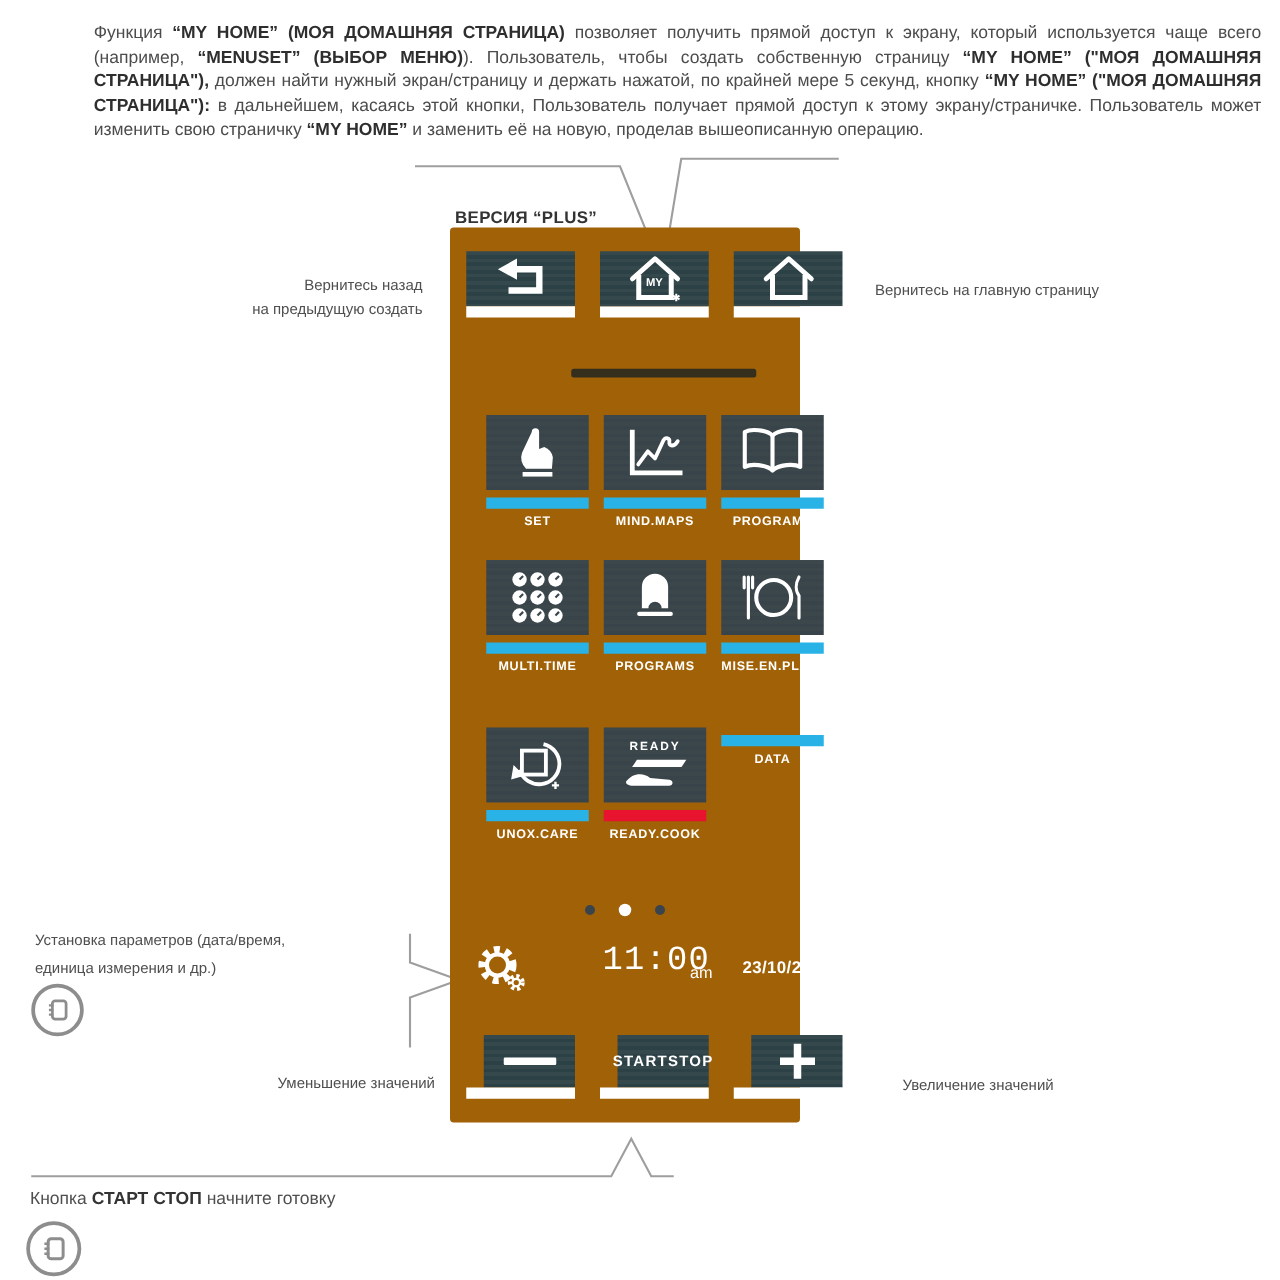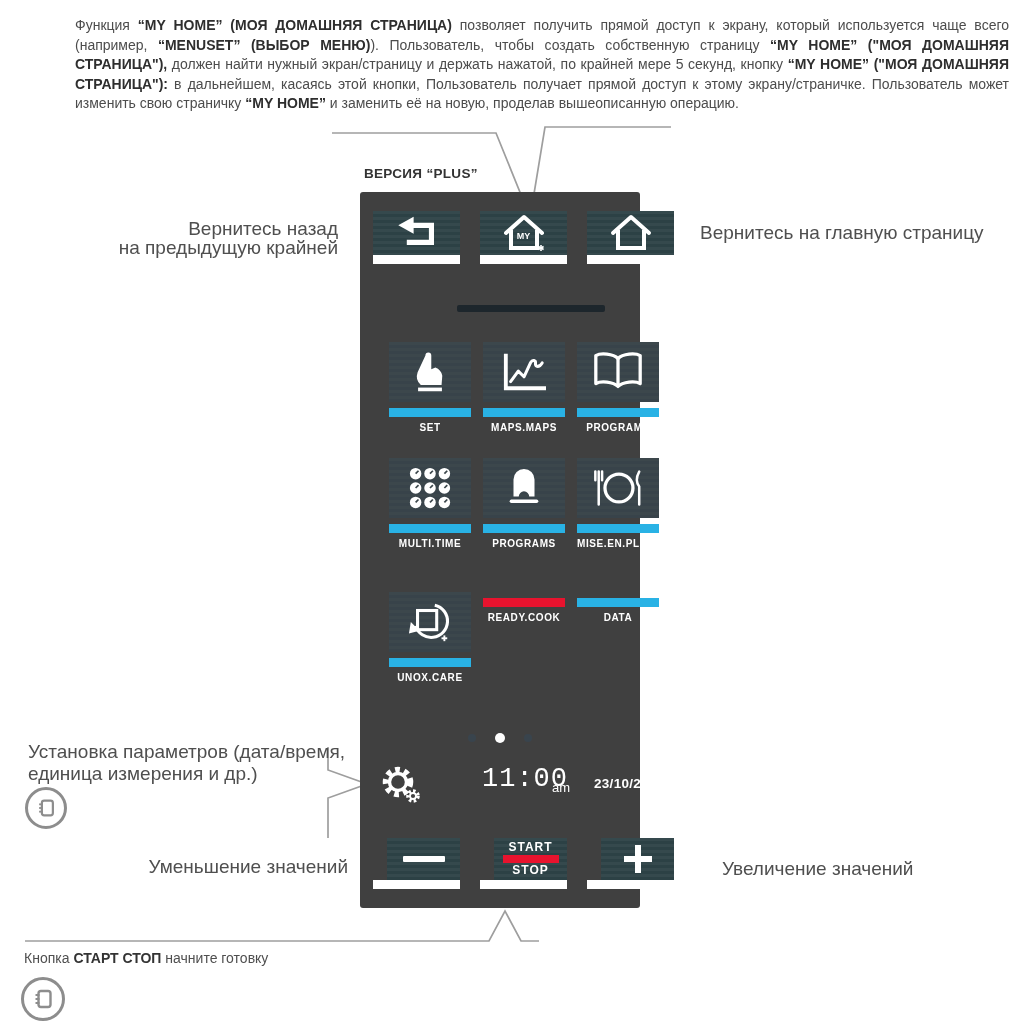--- a/index.html
+++ b/index.html
@@ -15,7 +15,7 @@
   .callouts{position:absolute;left:0;top:0;pointer-events:none;}
   .callouts path{fill:none;stroke:#9e9e9e;stroke-width:1.7px;}
   
-  .ann{position:absolute;font-size:19px;line-height:19px;color:#4f4f4f;}
+  .ann{position:absolute;font-size:12px;line-height:19px;color:#4f4f4f;}
   .ann b{color:#333;}
   .ann-back{right:686px;top:219px;text-align:right;}
   .ann-home{left:700px;top:223px;}

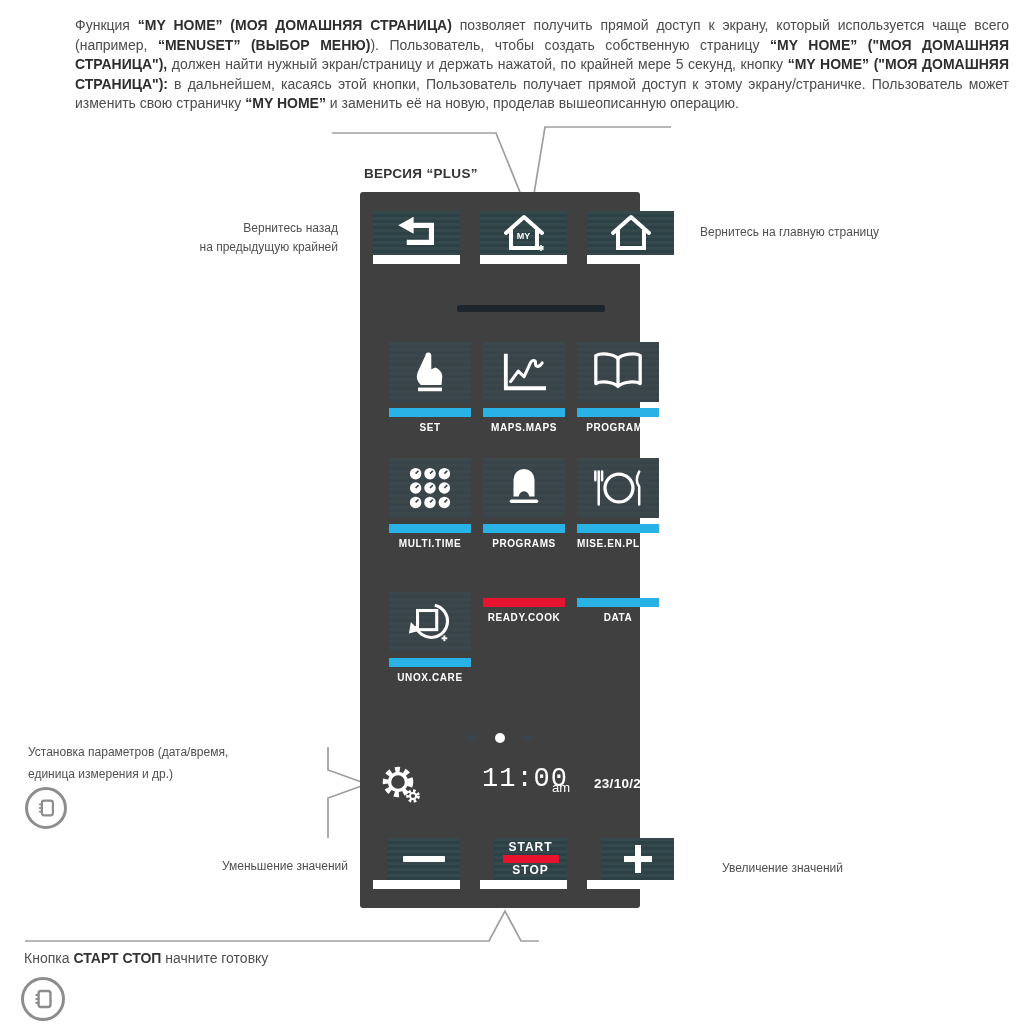--- a/index.html
+++ b/index.html
@@ -28,8 +28,8 @@
   .ci-settings{left:25px;top:787px;width:36px;height:36px;}
   .ci-start{left:21px;top:977px;width:38px;height:38px;}
   
-  .panel{position:absolute;left:360px;top:192px;width:280px;height:716px;
-         background:#404040;border-radius:3px;}
+  .panel{position:absolute;left:360px;top:182px;width:280px;height:716px;
+         background:#a16207;border-radius:3px;}
   .striped{background:repeating-linear-gradient(180deg,#35494d 0px,#35494d 3px,#2c4145 3px,#2c4145 6px);}
   .hbtn{position:absolute;width:87px;height:53px;cursor:pointer;}
   .hbtn .icon-area{height:44px;display:flex;align-items:center;justify-content:center;}

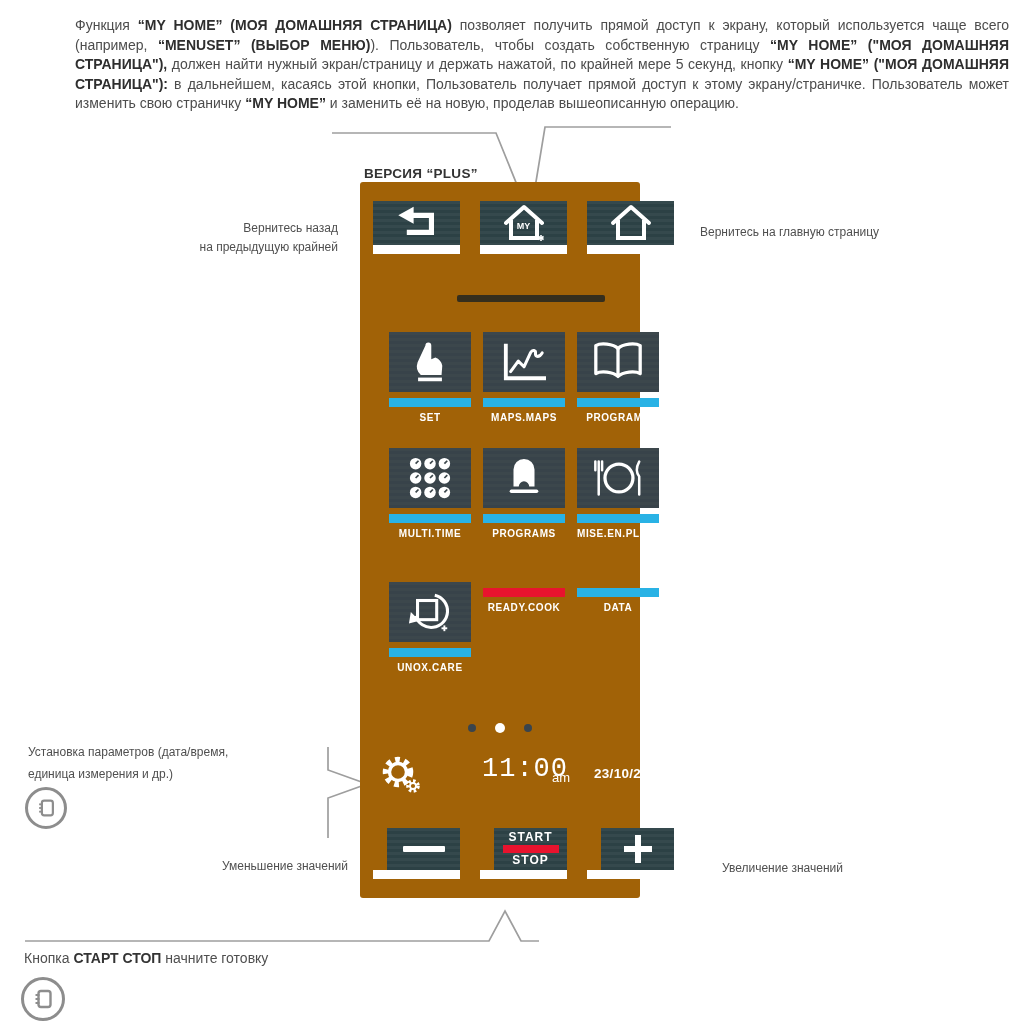--- a/index.html
+++ b/index.html
@@ -76,7 +76,7 @@
     <path d="M25,941 L489,941 L505,911 L521,941 L539,941"></path>
   </svg>
 
-  <div class="ann ann-back"><span>Вернитесь назад</span><br><span>на предыдущую крайней</span></div>
+  <div class="ann ann-back"><span>Вернитесь назад</span><br><span>на предыдущую создать</span></div>
   <div class="ann ann-home">Вернитесь на главную страницу</div>
   <div class="ann ann-settings"><span>Установка параметров (дата/время,</span><br><span>единица измерения и др.)</span></div>
   <div class="ann ann-decrease">Уменьшение значений</div>

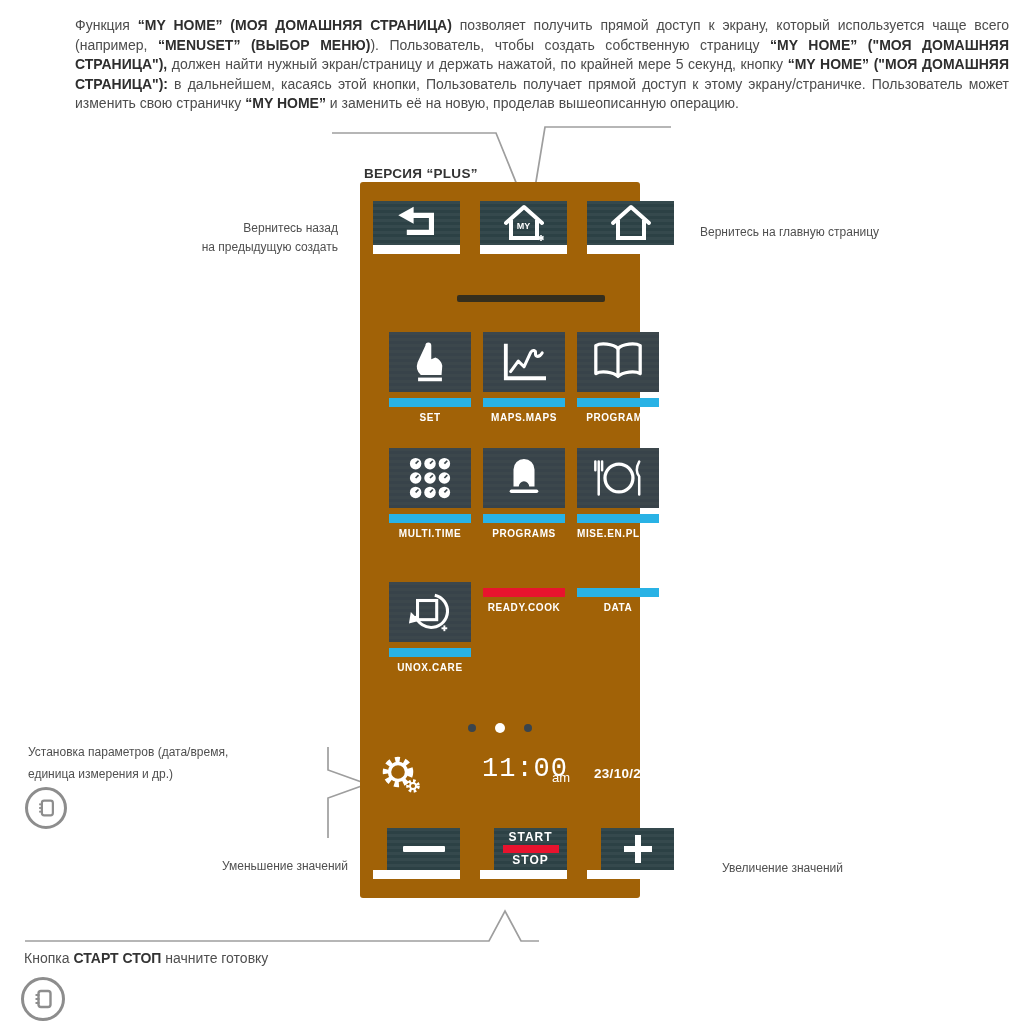--- a/index.html
+++ b/index.html
@@ -159,7 +159,7 @@
         </svg>
       </div>
       <div class="tile-bar" style="background: rgb(41, 178, 229);"></div>
-      <div class="tile-label">MAPS.MAPS</div>
+      <div class="tile-label">MIND.MAPS</div>
     </div>
 
     <div class="tile" style="left:217px;top:150px;">

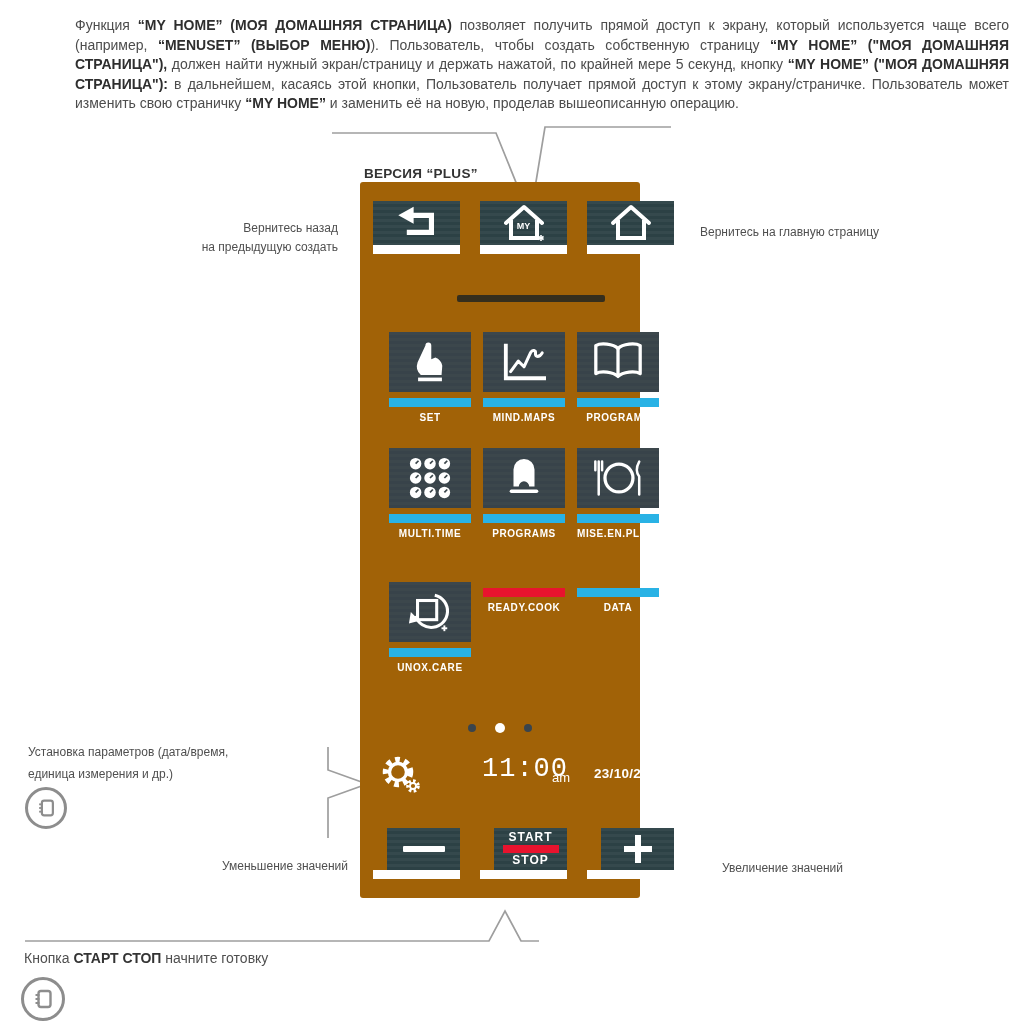--- a/index.html
+++ b/index.html
@@ -246,6 +246,13 @@
     </div>
 
     <div class="tile" style="left:123px;top:400px;">
+      <div class="tile-icon">
+        <span class="ready-flag">READY</span>
+        <svg width="54" height="27" viewBox="0 0 56 28">
+          <polygon points="13,3 54,3 50,9 9,9" fill="#fff"></polygon>
+          <path d="M4 21 c 5 -7 14 -8 20 -3 l 16 1.5 c 3.5 0.5 3.5 5 -0.5 5 H 10 c -4 0 -6.5 -1.5 -6 -3.5 z" fill="#fff"></path>
+        </svg>
+      </div>
       <div class="tile-bar" style="background: rgb(232, 19, 46);"></div>
       <div class="tile-label">READY.COOK</div>
     </div>

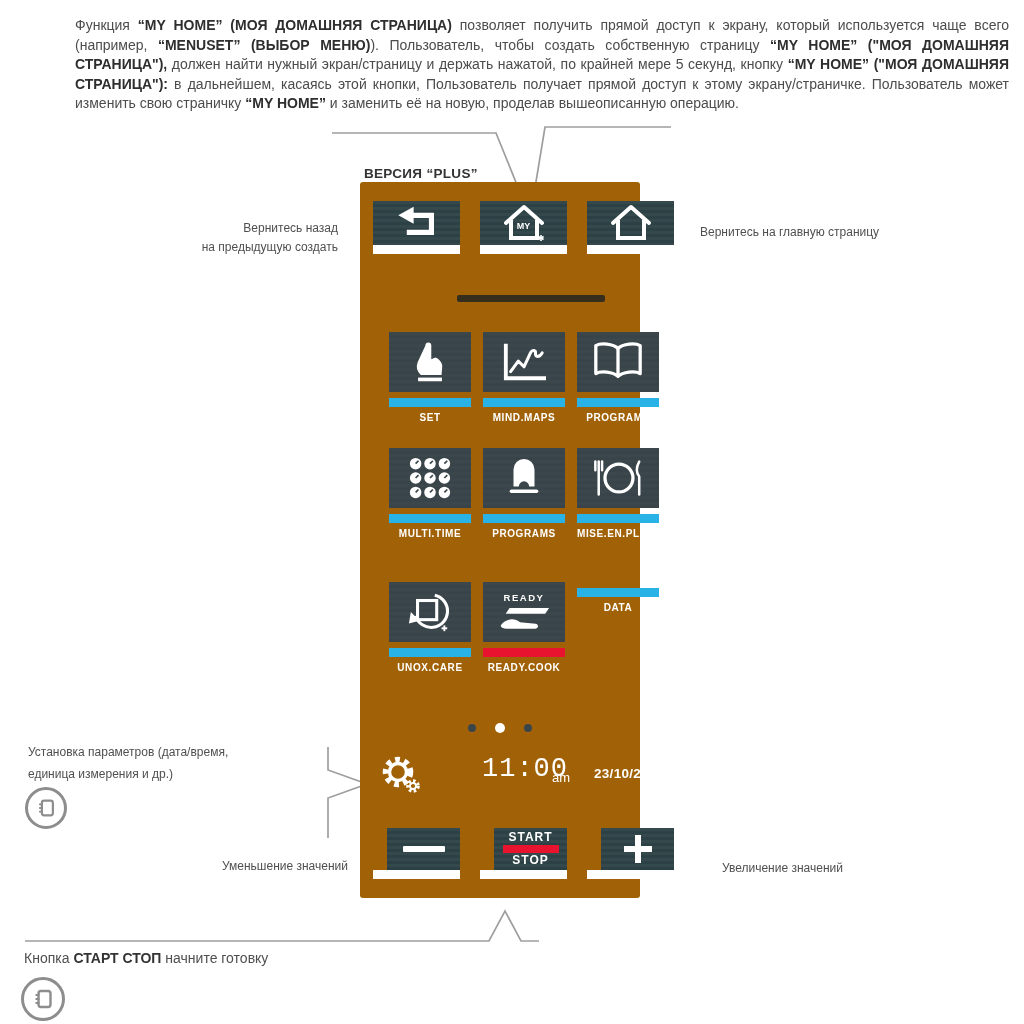--- a/index.html
+++ b/index.html
@@ -54,7 +54,7 @@
   .date{position:absolute;left:234px;top:584px;font-size:13.5px;font-weight:bold;color:#fff;
         letter-spacing:.3px;}
   .cbtn{position:absolute;top:646px;width:87px;height:51px;cursor:pointer;}
-  .cbtn .icon-area{height:42px;display:flex;flex-direction:column;align-items:center;justify-content:center;margin-left:14px;}
+  .cbtn .icon-area{height:42px;display:flex;flex-direction:row;align-items:center;justify-content:center;margin-left:14px;}
   .minus-glyph{width:42px;height:6px;background:#fff;border-radius:1px;}
   .ss-txt{font-size:12px;font-weight:bold;color:#fff;letter-spacing:1px;line-height:13px;}
   .ss-bar{width:56px;height:8px;margin:1px 0;}

